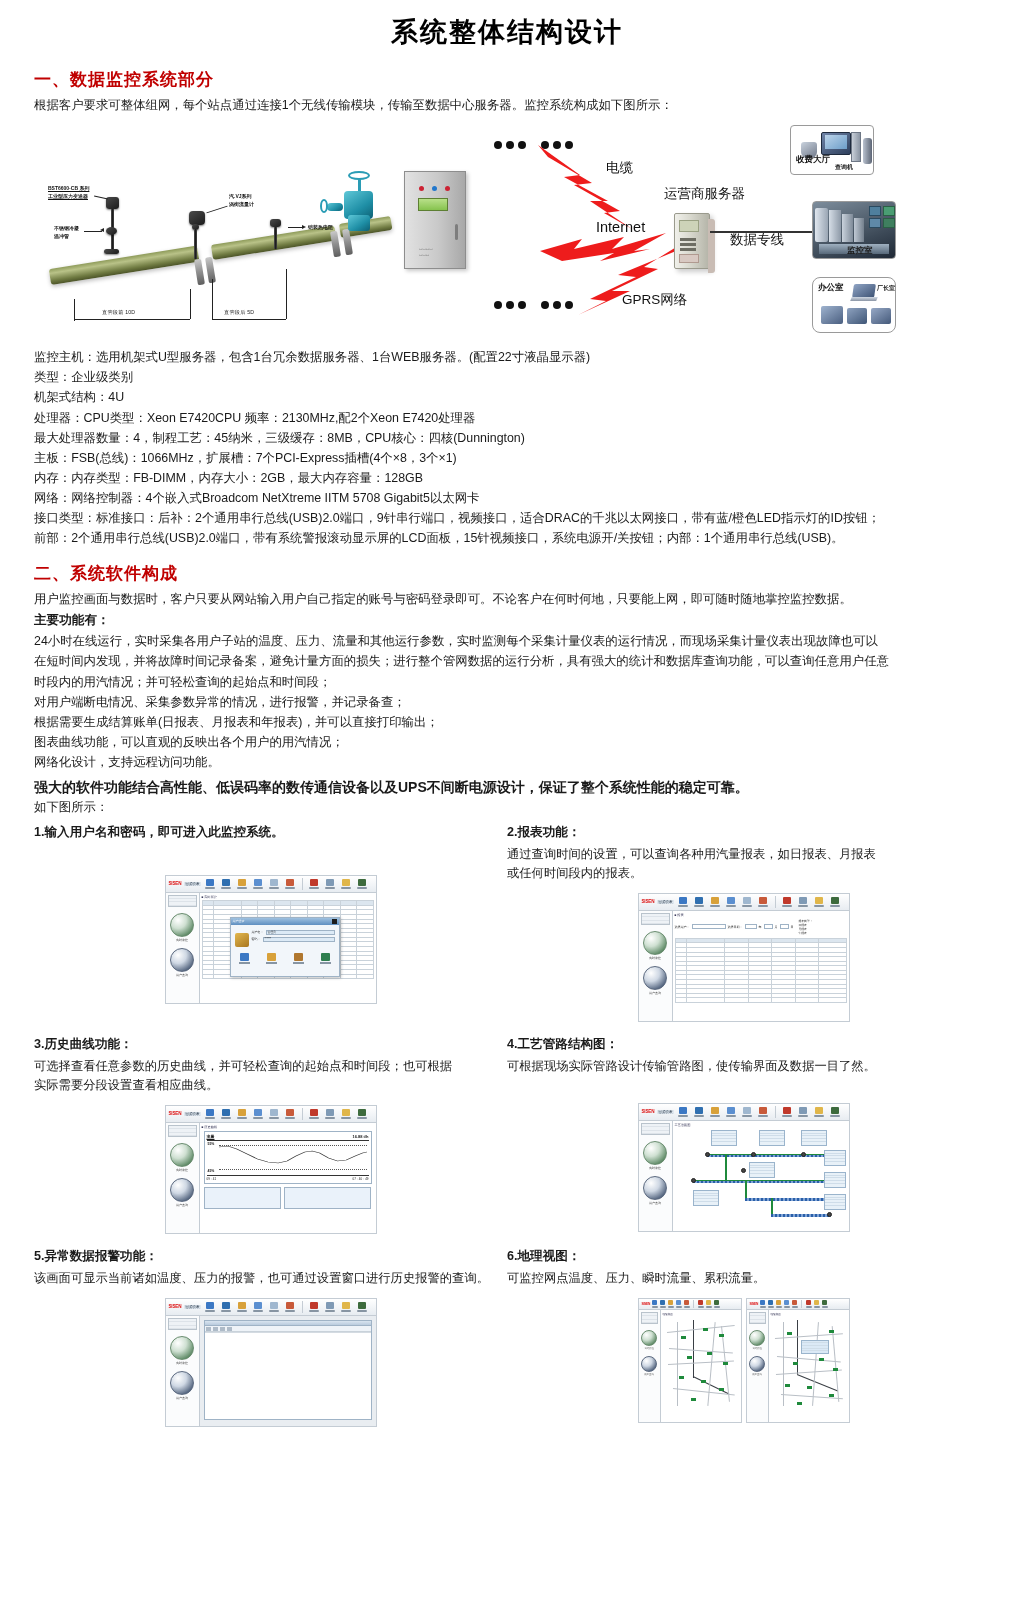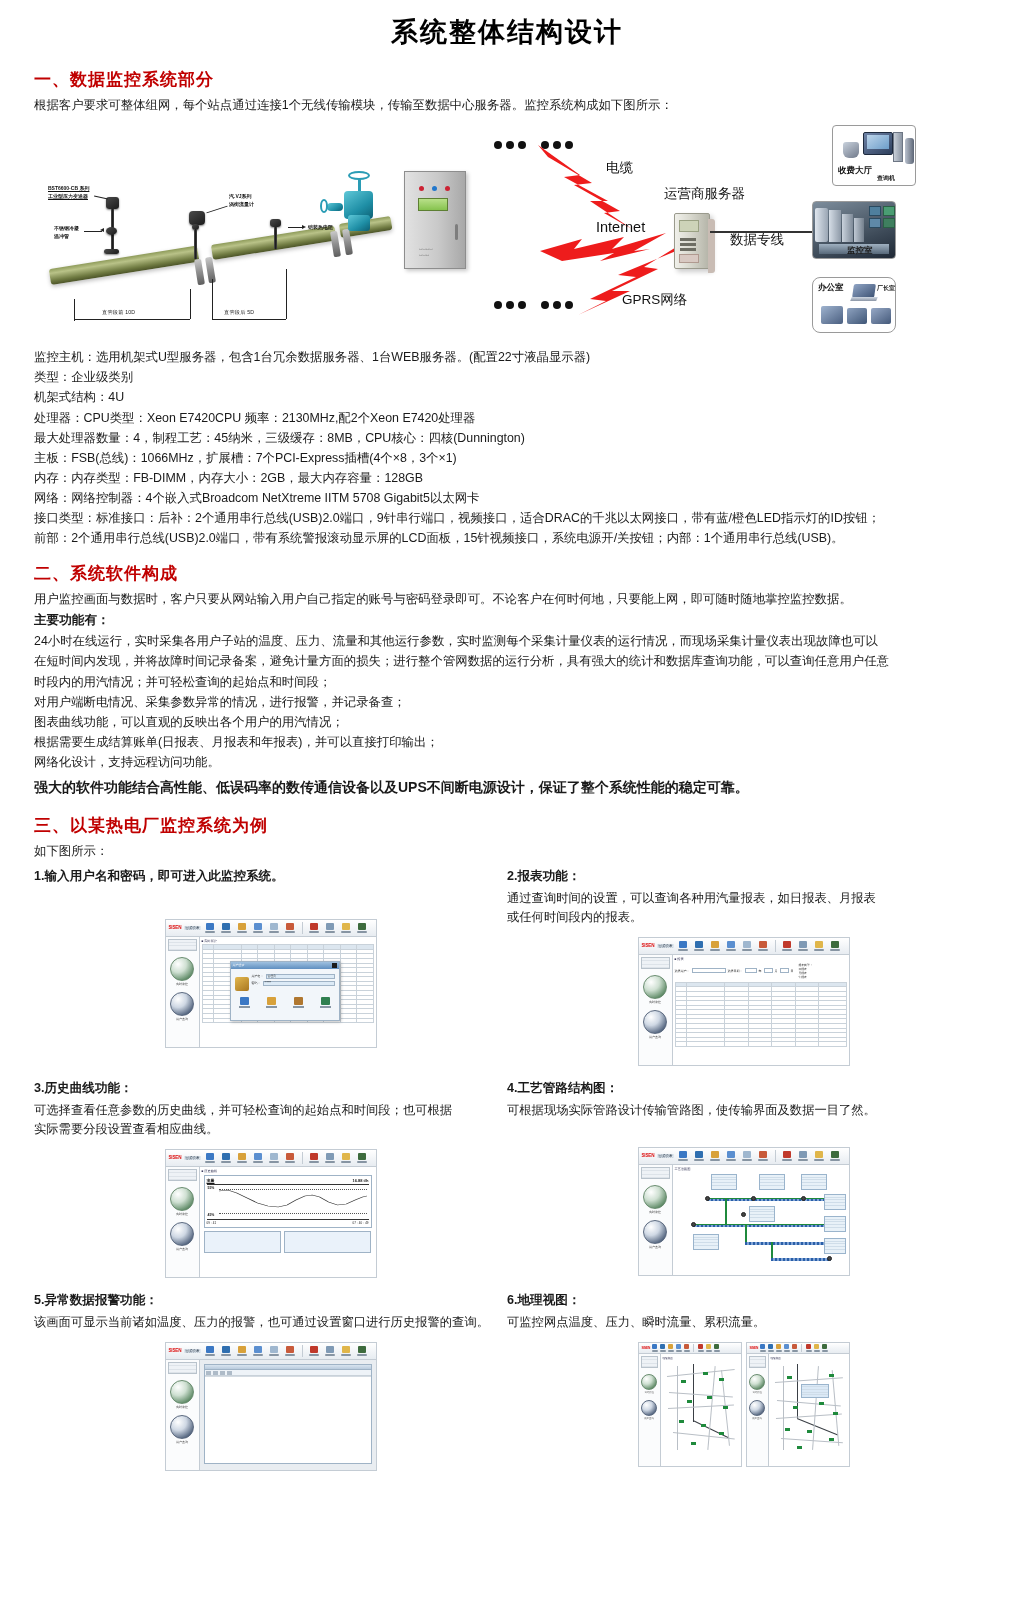--- a/index.html
+++ b/index.html
@@ -323,7 +323,7 @@
     <div class="dlabel" style="left:696px; top:112px;">数据专线</div>
     <div class="hline" style="left:676px; top:112px; width:104px;"></div>
 
-    <div class="photobox" style="left:798px; top:6px; width:84px; height:61px;">
+    <div class="photobox" style="left:756px; top:6px; width:84px; height:50px;">
       <div class="mon-shape" style="left:30px; top:6px; width:30px; height:23px; background:linear-gradient(145deg,#6f84a8,#2e3f5c); border:1px solid #1e2a3d; border-radius:2px;"></div>
       <div class="mon-shape" style="left:34px; top:9px; width:22px; height:14px; background:linear-gradient(145deg,#bcd4ea,#6d9ec9);"></div>
       <div class="mon-shape" style="left:60px; top:6px; width:10px; height:30px; background:linear-gradient(to right,#c8cfd8,#8b95a3); border:1px solid #6d7684;"></div>

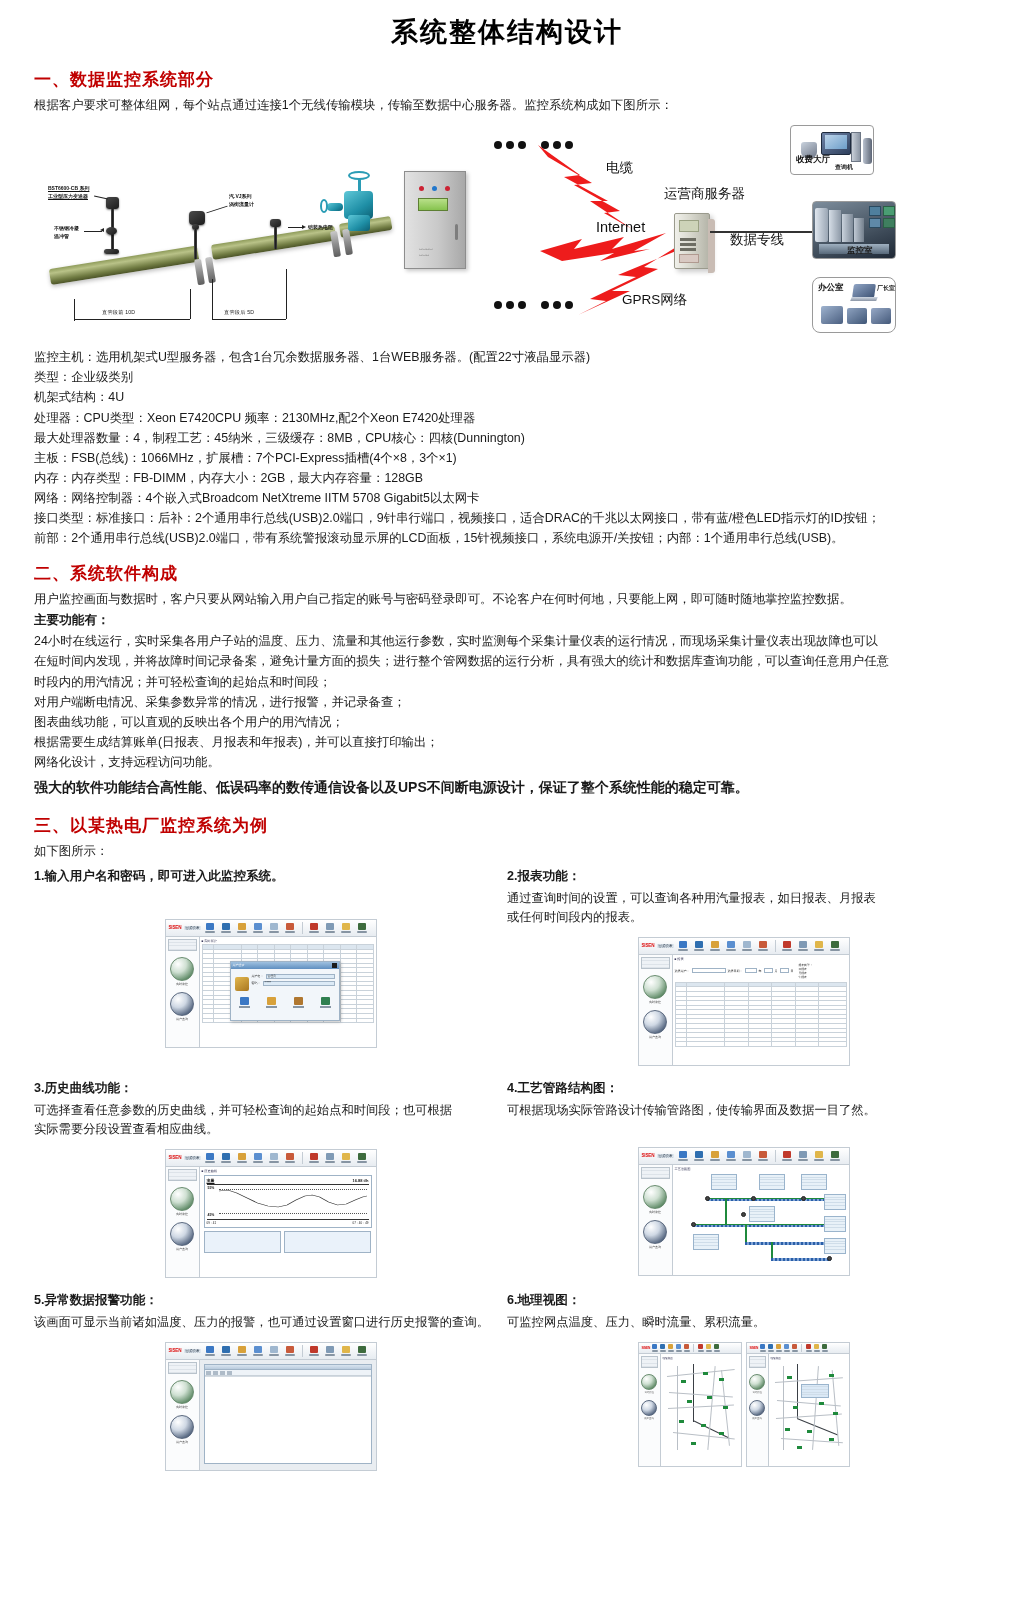--- a/index.html
+++ b/index.html
@@ -377,8 +377,8 @@
   <p class="spec-line">在短时间内发现，并将故障时间记录备案，避免计量方面的损失；进行整个管网数据的运行分析，具有强大的统计和数据库查询功能，可以查询任意用户任意</p>
   <p class="spec-line">时段内的用汽情况；并可轻松查询的起始点和时间段；</p>
   <p class="spec-line">对用户端断电情况、采集参数异常的情况，进行报警，并记录备查；</p>
+  <p class="spec-line">根据需要生成结算账单(日报表、月报表和年报表)，并可以直接打印输出；</p>
   <p class="spec-line">图表曲线功能，可以直观的反映出各个用户的用汽情况；</p>
-  <p class="spec-line">根据需要生成结算账单(日报表、月报表和年报表)，并可以直接打印输出；</p>
   <p class="spec-line">网络化设计，支持远程访问功能。</p>
   <p class="bold-line">强大的软件功能结合高性能、低误码率的数传通信设备以及UPS不间断电源设计，保证了整个系统性能的稳定可靠。</p>
 

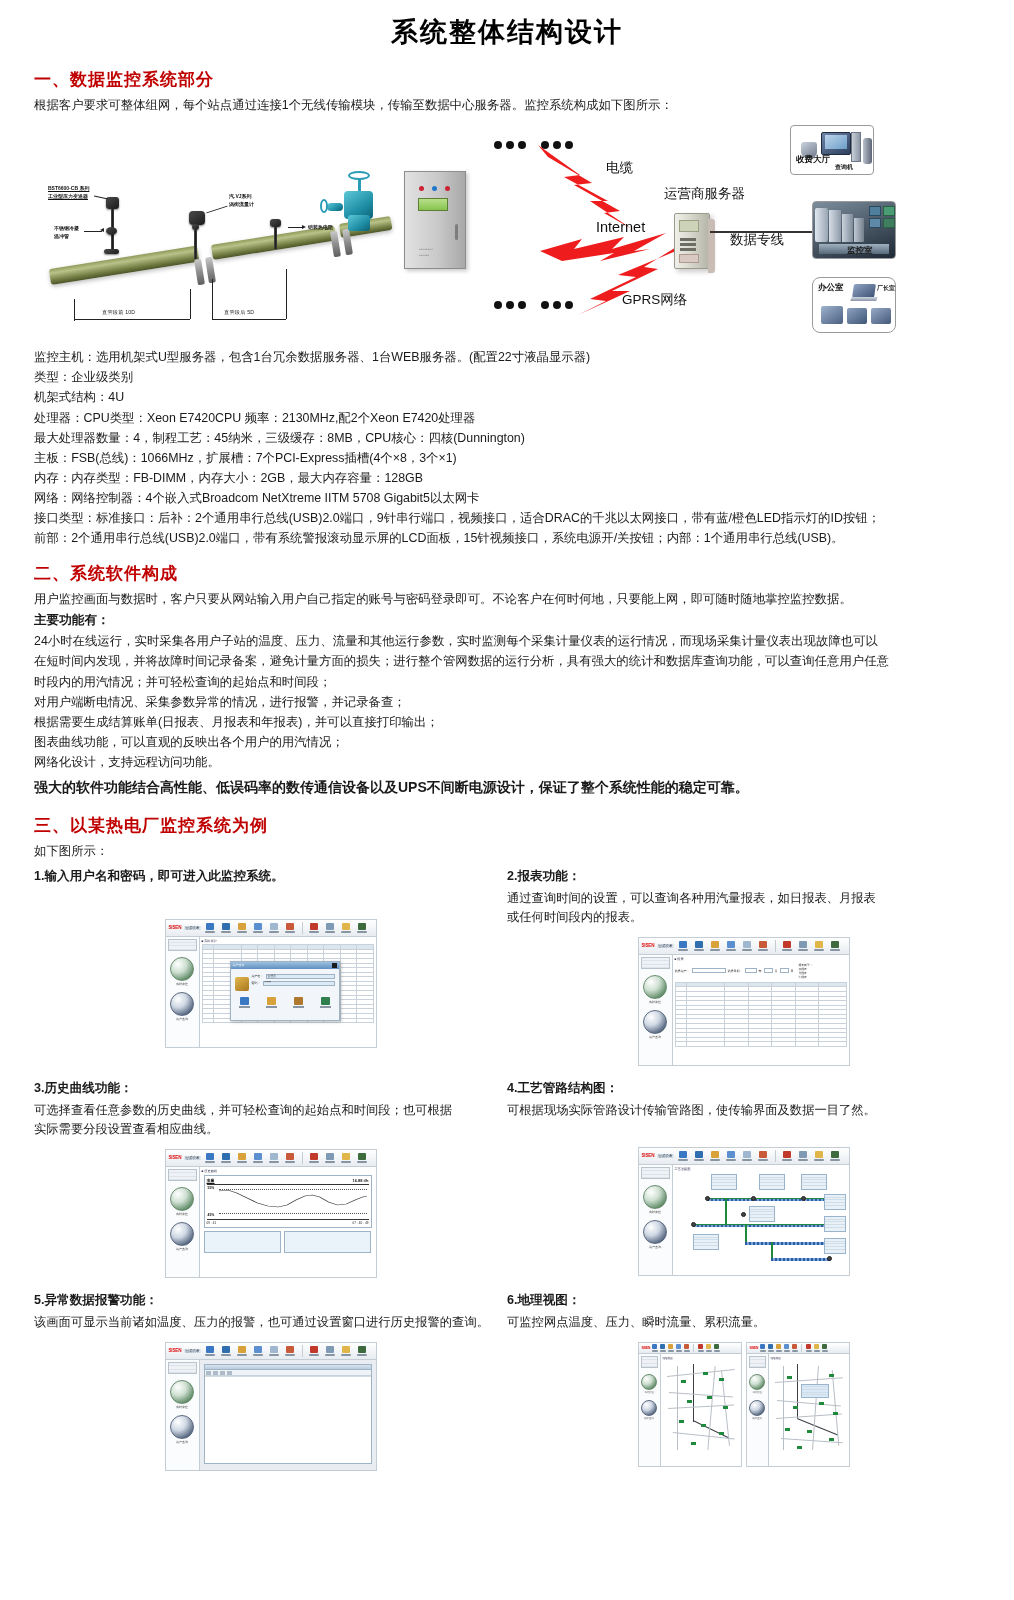--- a/index.html
+++ b/index.html
@@ -382,7 +382,6 @@
   <p class="spec-line">网络化设计，支持远程访问功能。</p>
   <p class="bold-line">强大的软件功能结合高性能、低误码率的数传通信设备以及UPS不间断电源设计，保证了整个系统性能的稳定可靠。</p>
 
-  <h2 class="sec-title" style="margin-top:16px;">三、以某热电厂监控系统为例</h2>
   <p class="body-line">如下图所示：</p>
 
   <div class="shots-wrap">

